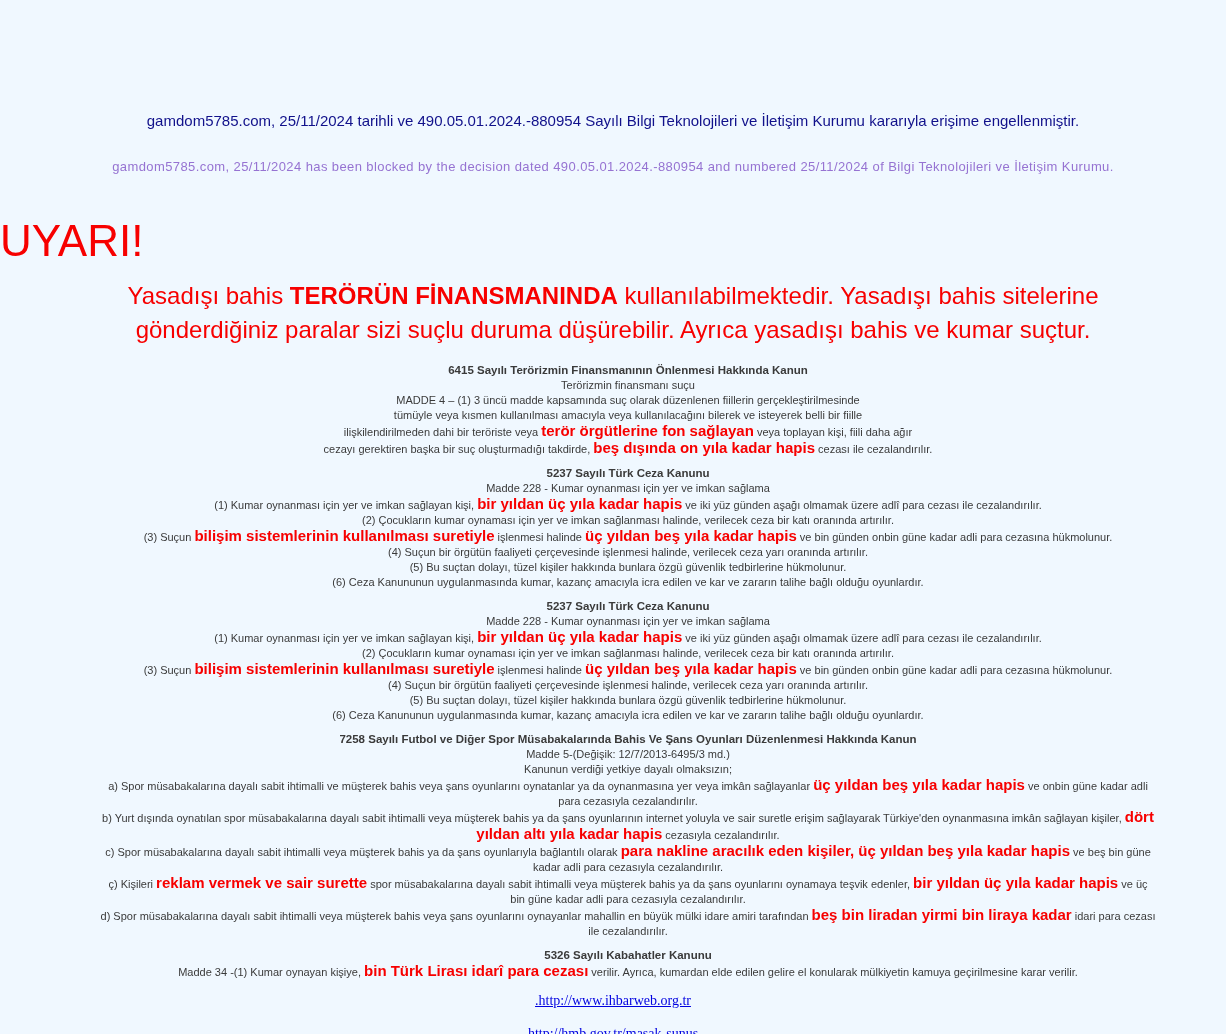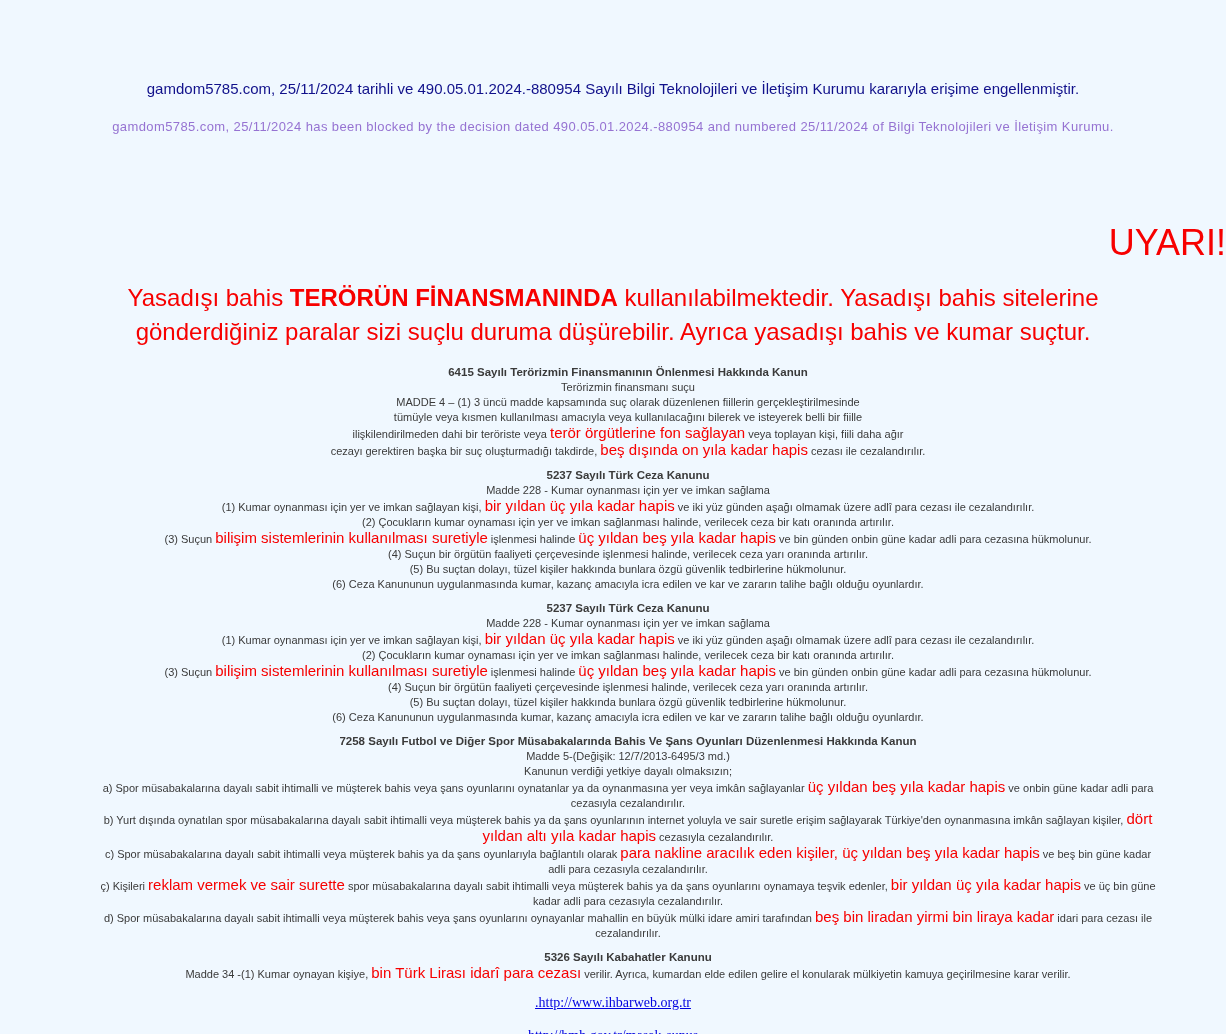--- a/index.html
+++ b/index.html
@@ -21,7 +21,7 @@
   }
   .notice-tr{
     margin:0;
-    padding-top:80px;
+    padding-top:112px;
     text-align:center;
     color:var(--notice-tr);
     font-size:15px;

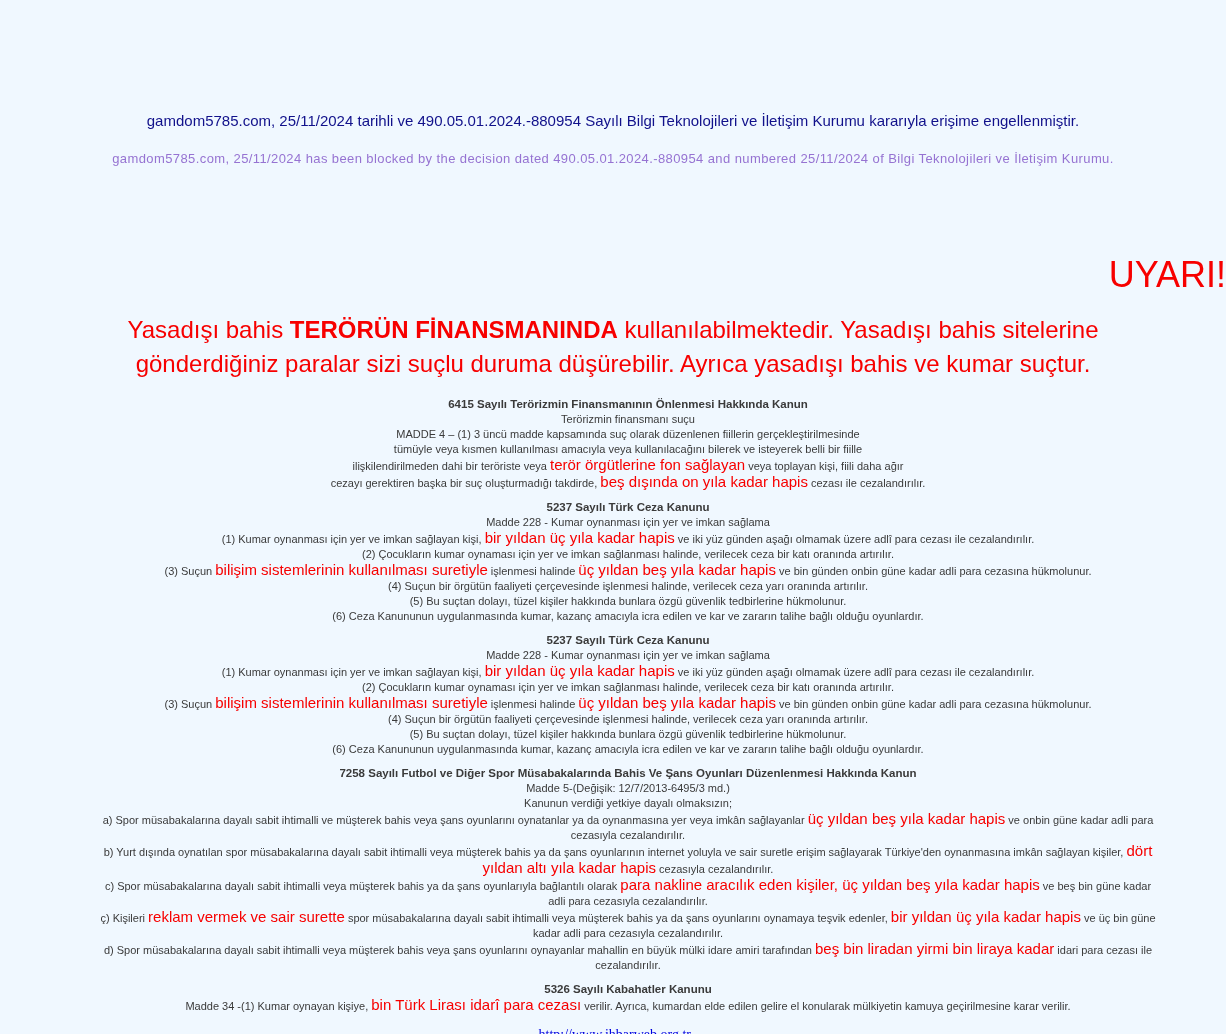--- a/index.html
+++ b/index.html
@@ -28,7 +28,7 @@
     line-height:18px;
   }
   .notice-en{
-    margin:0;
+    margin:8px;
     padding-top:21px;
     text-align:center;
     color:var(--notice-en);

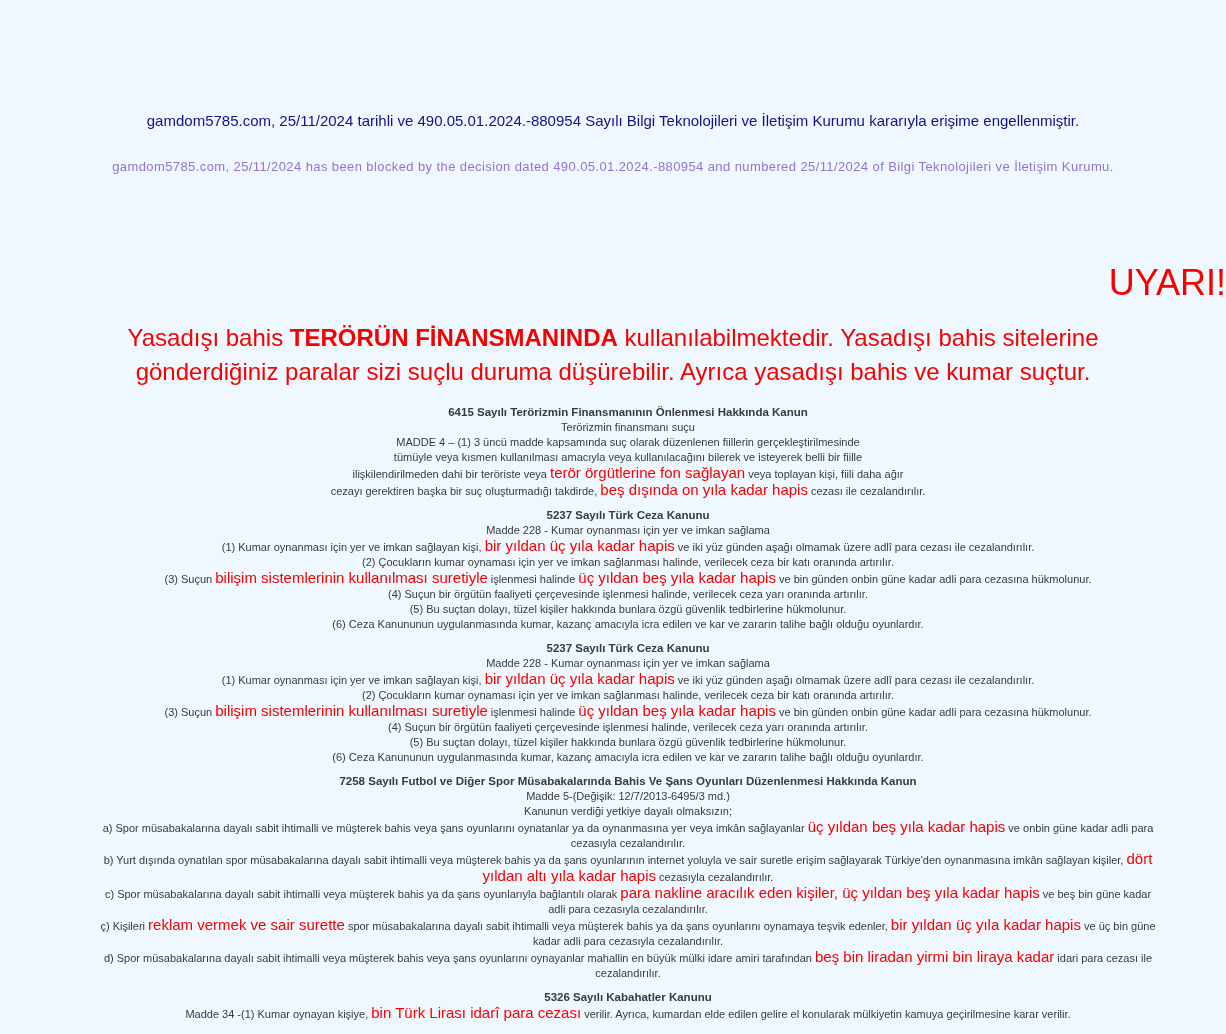--- a/index.html
+++ b/index.html
@@ -37,10 +37,10 @@
     letter-spacing:0.4px;
   }
   .warning-title{
-    margin-top:88px;
-    text-align:right;
+    margin-top:46px;
+    text-align:left;
     color:var(--warning-red);
-    font-size:36px;
+    font-size:44px;
     line-height:40px;
   }
   .warning-message{

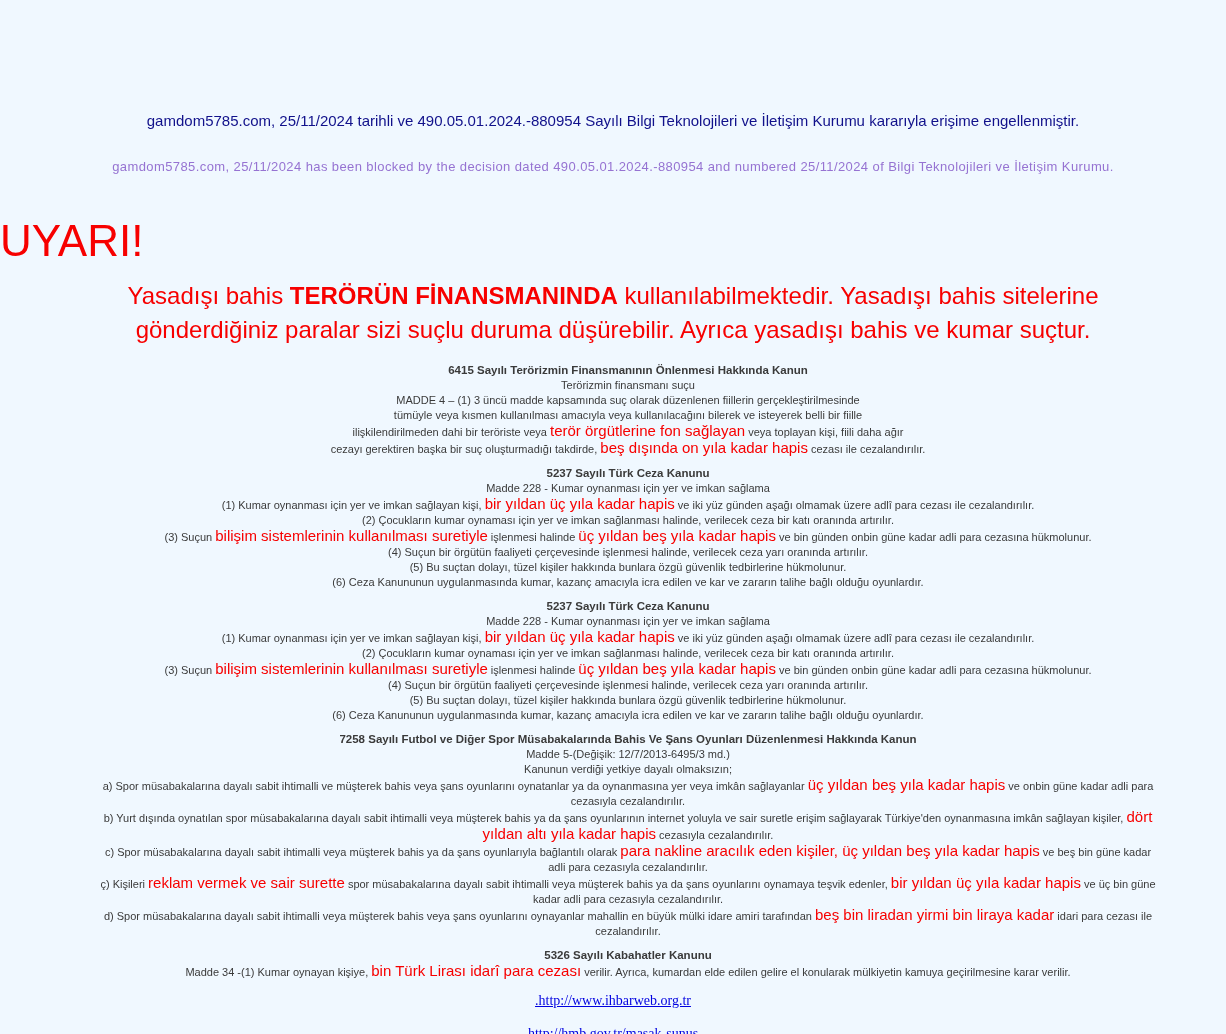--- a/index.html
+++ b/index.html
@@ -70,7 +70,7 @@
   .s-line{line-height:15px;}
   .hl{
     color:var(--warning-red);
-    font-weight:normal;
+    font-weight:bold;
     font-size:15px;
     line-height:15px;
   }

